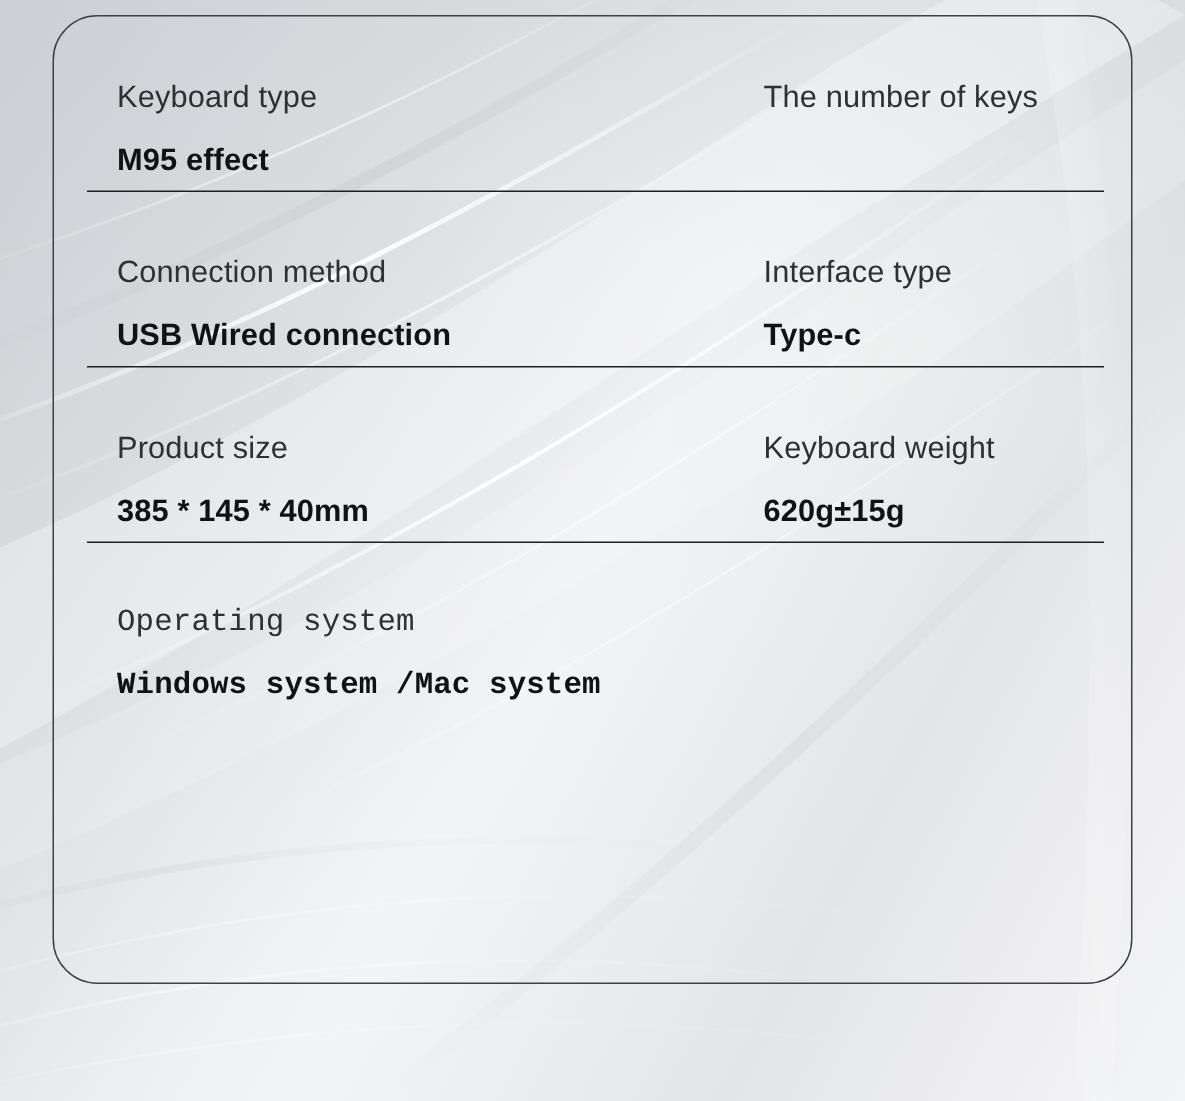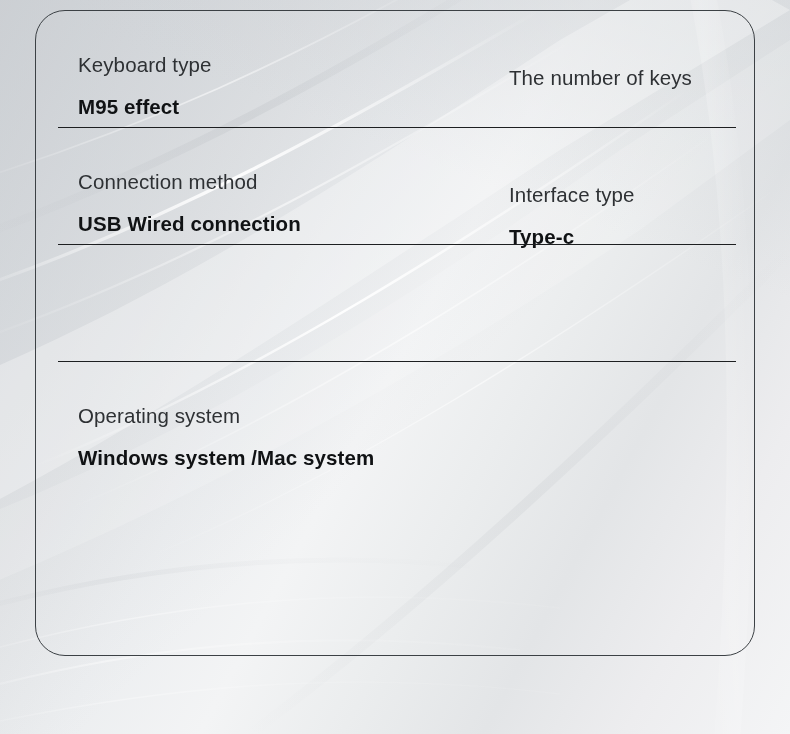--- a/index.html
+++ b/index.html
@@ -85,7 +85,7 @@
     top: 44px;
   }
   .cell.col-left  { left: 42px;  }
-  .cell.col-right { left: 473px; margin-top: 13px; }
+  .cell.col-right { left: 473px; }
 
   .spec-label {
     font-size: 20.5px;

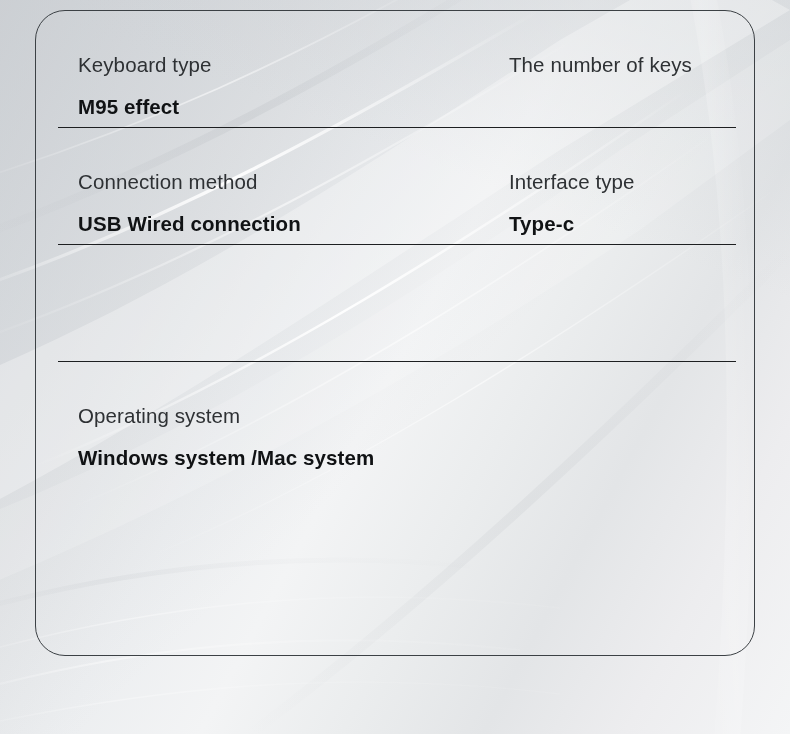--- a/index.html
+++ b/index.html
@@ -194,6 +194,10 @@
 
     <div class="spec-row">
       <div class="cells">
+        <div class="cell col-left">
+          <div class="spec-label">Product size</div>
+          <div class="spec-value">385 * 145 * 40mm</div>
+        </div>
       </div>
       <div class="divider"></div>
     </div>

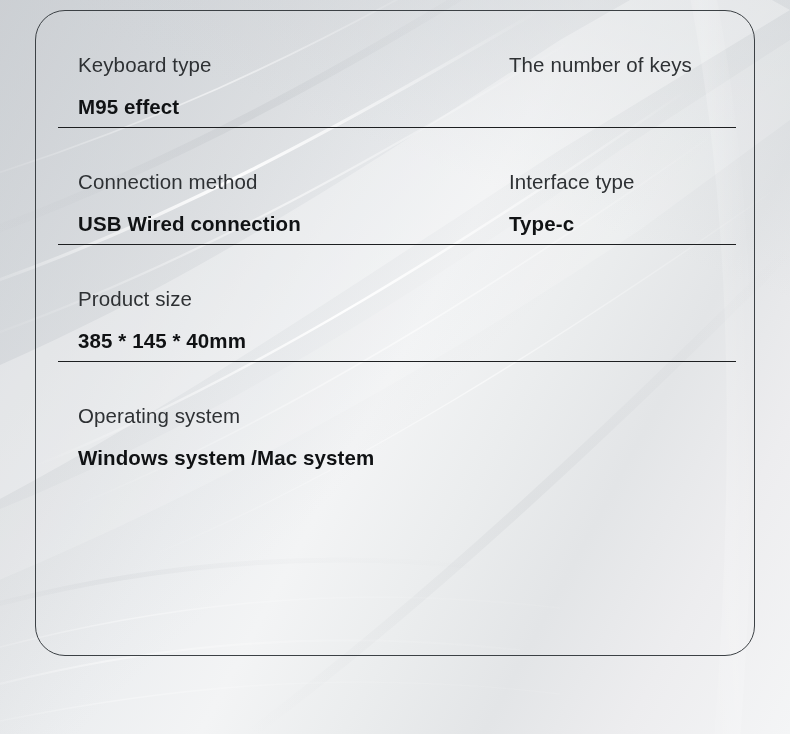--- a/index.html
+++ b/index.html
@@ -198,6 +198,10 @@
           <div class="spec-label">Product size</div>
           <div class="spec-value">385 * 145 * 40mm</div>
         </div>
+        <div class="cell col-right">
+          <div class="spec-label">Keyboard weight</div>
+          <div class="spec-value">620g±15g</div>
+        </div>
       </div>
       <div class="divider"></div>
     </div>

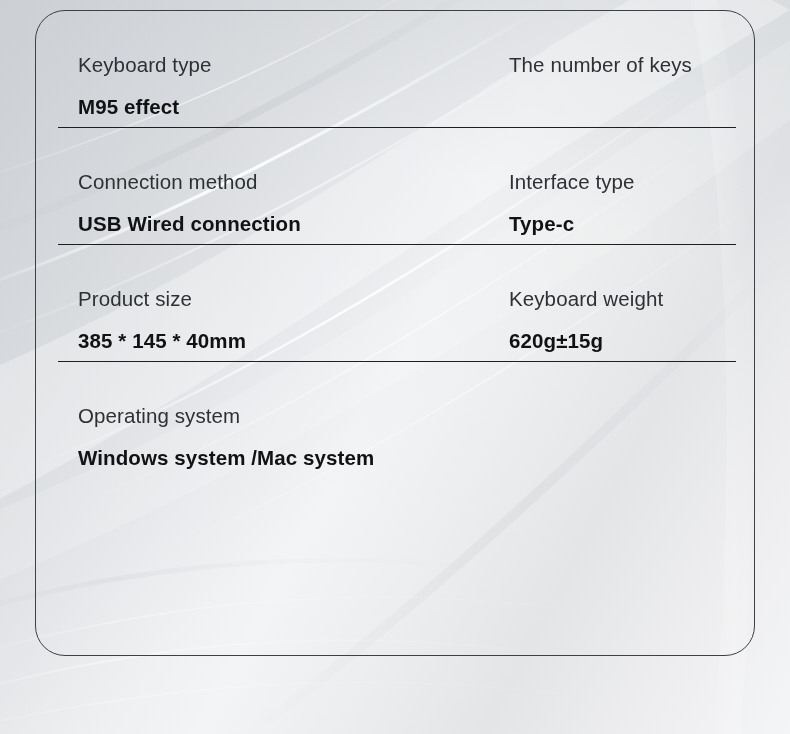--- a/index.html
+++ b/index.html
@@ -61,7 +61,7 @@
     height: 117px;
     box-sizing: border-box;
   }
-  .spec-row.last { height: 120px; }
+  .spec-row.last { height: 120px; font-family: Liberation Mono, monospace; }
 
   .spec-row .divider {
     position: absolute;

